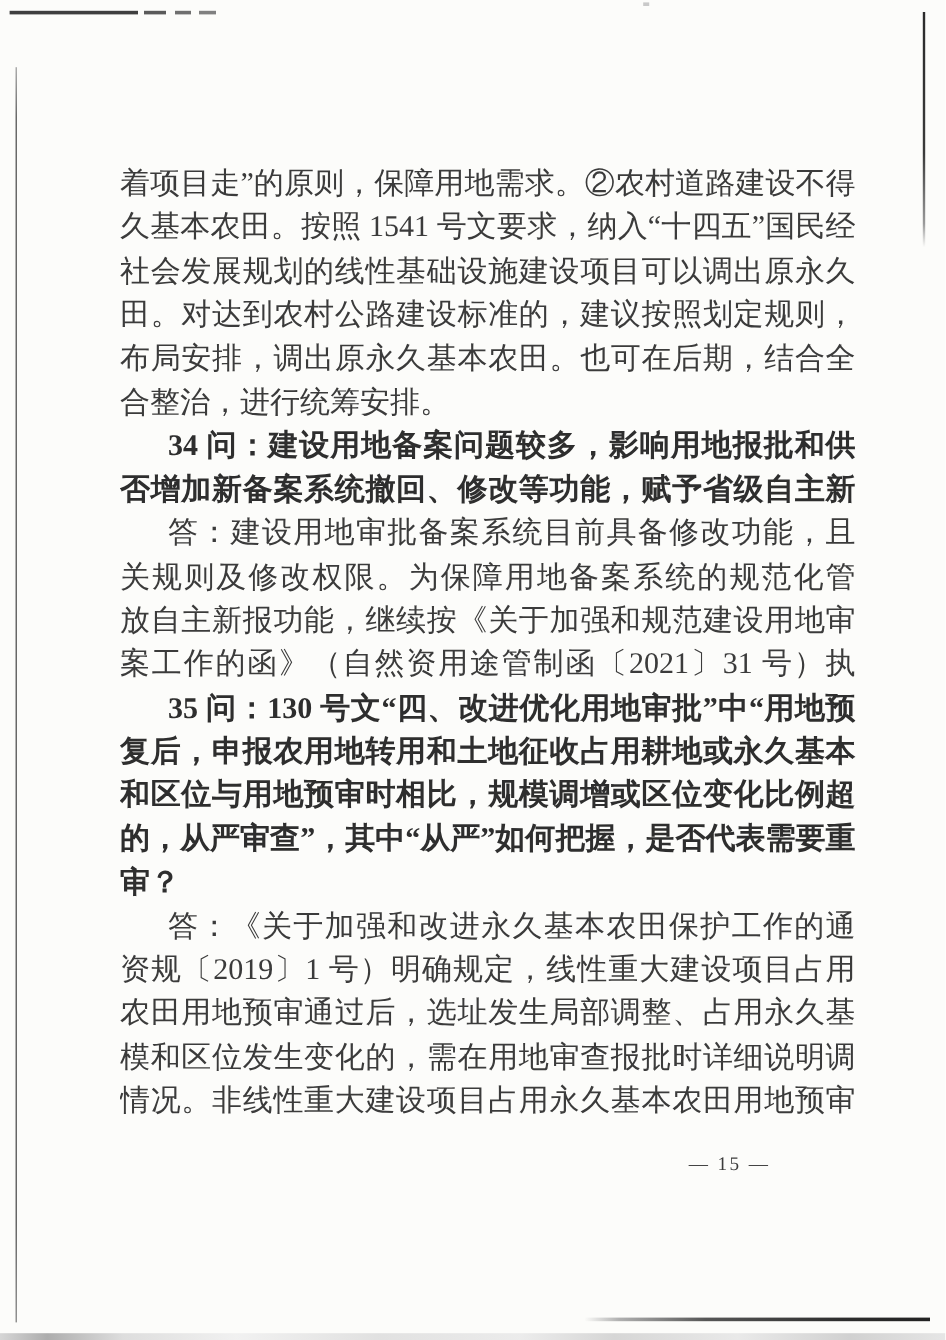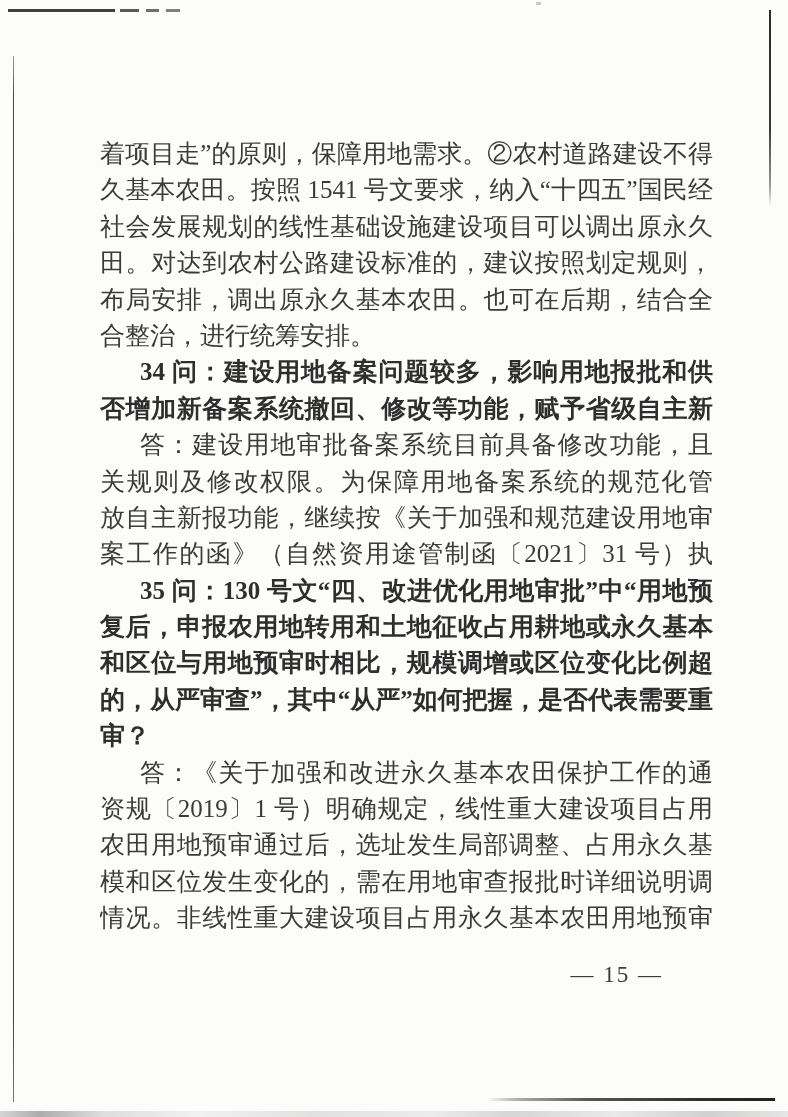--- a/index.html
+++ b/index.html
@@ -65,7 +65,7 @@
   
   .page-number{
     position:absolute;left:553px;top:962px;width:110px;
-    text-align:right;font-size:23px;letter-spacing:2px;
+    text-align:center;font-size:16px;letter-spacing:2px;
     color:var(--text);
   }
 </style>

